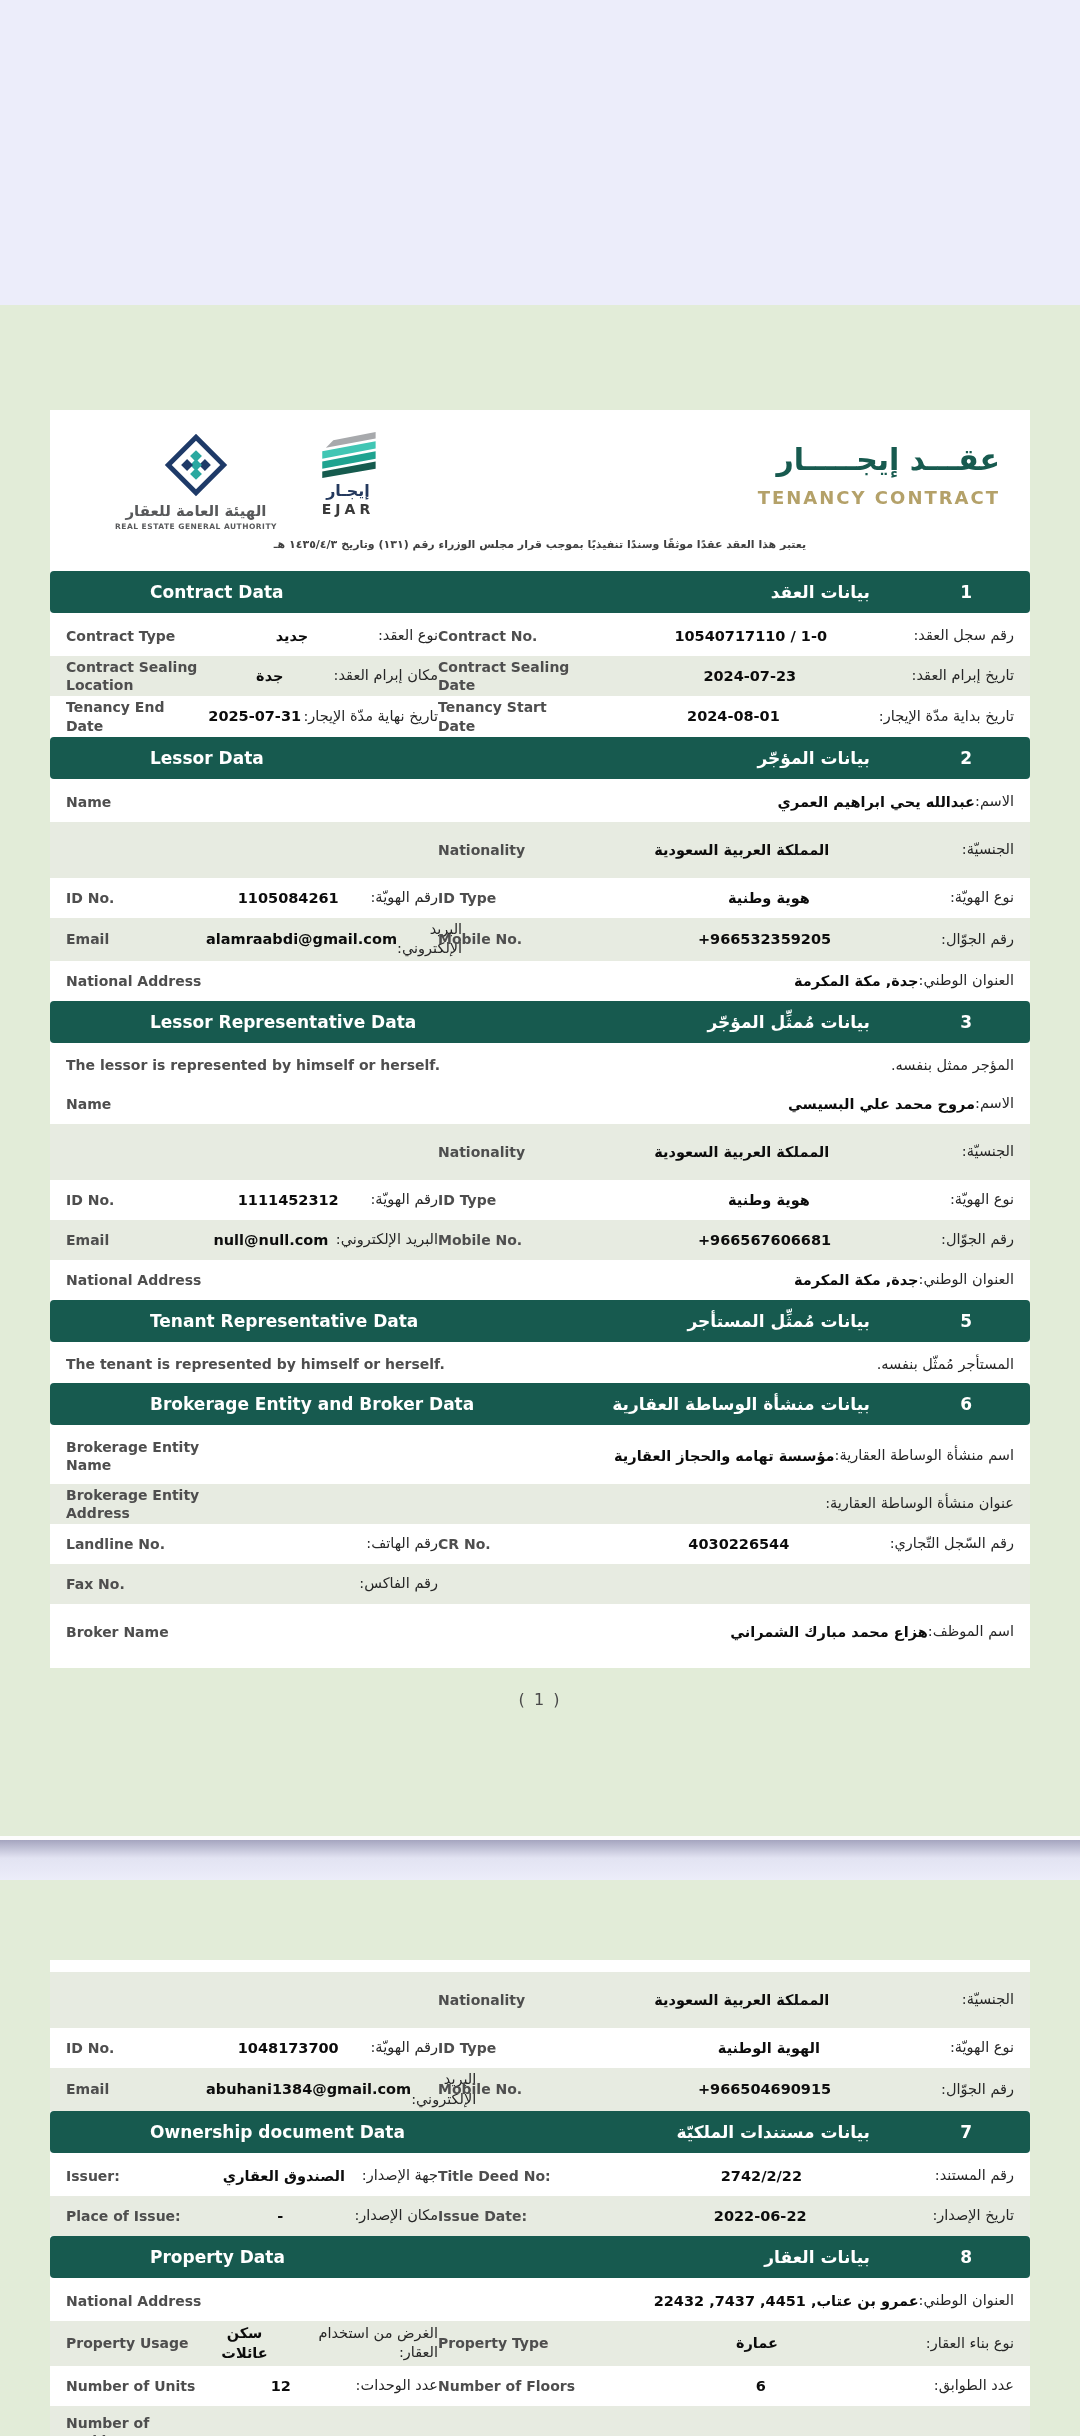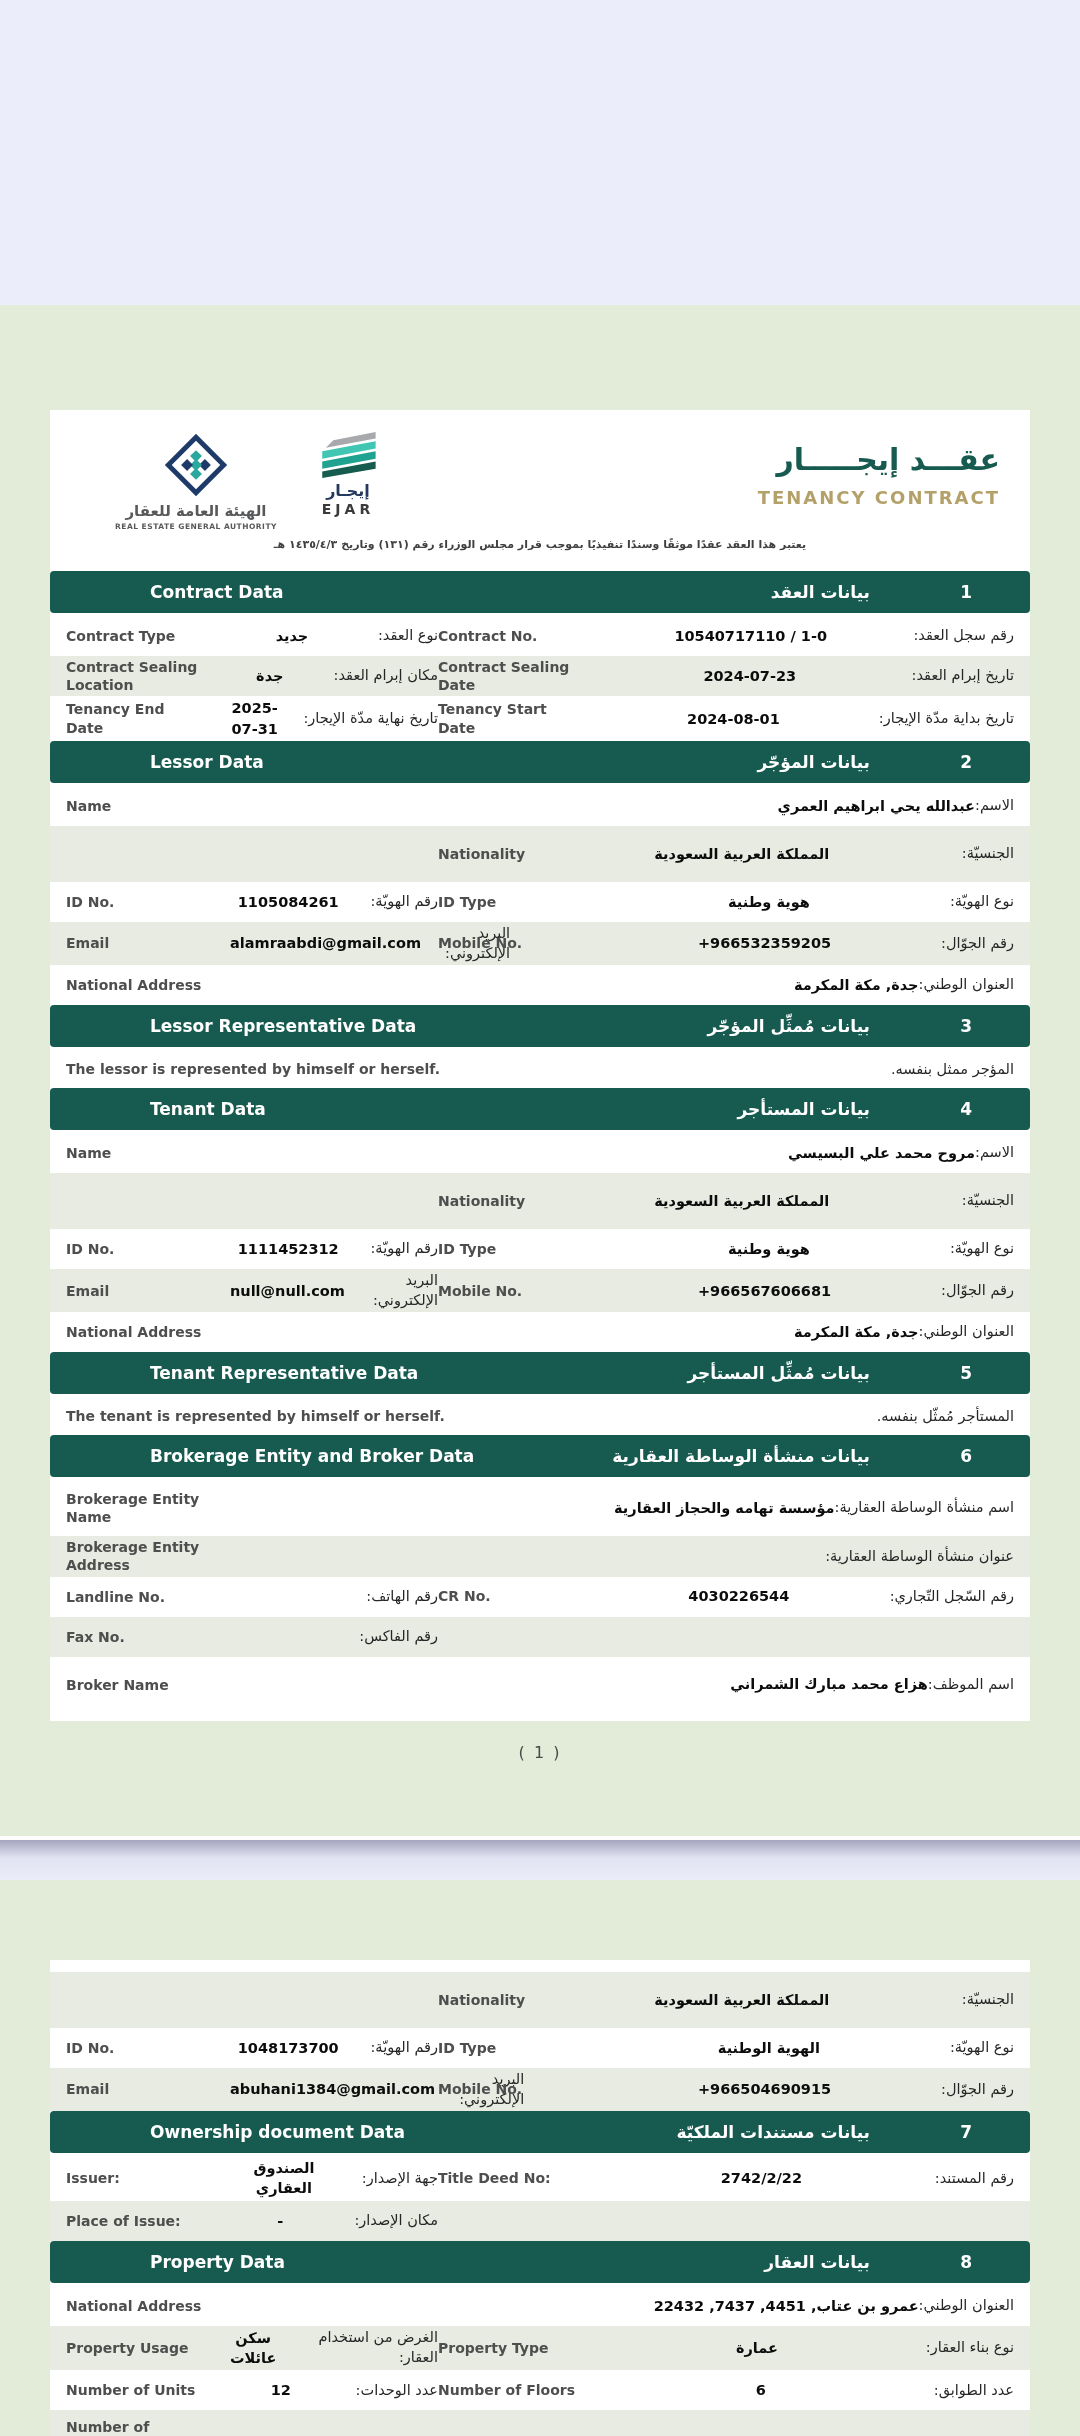--- a/index.html
+++ b/index.html
@@ -42,7 +42,7 @@
   .row.stripe{background:#E7EBE1;}
   .row.tall{min-height:56px;}
   .half{display:flex;align-items:center;flex:1;min-width:0;}
-  .half.left{flex:0 0 372px;gap:24px;}
+  .half.left{flex:0 0 372px;}
   .c-en{flex:0 0 140px;font-size:14px;font-weight:bold;color:#4E4E4E;line-height:1.3;}
   .half.right .c-en{flex:0 0 150px;}
   .c-val{flex:1;text-align:center;font-weight:bold;color:#0C0C0C;line-height:1.4;}

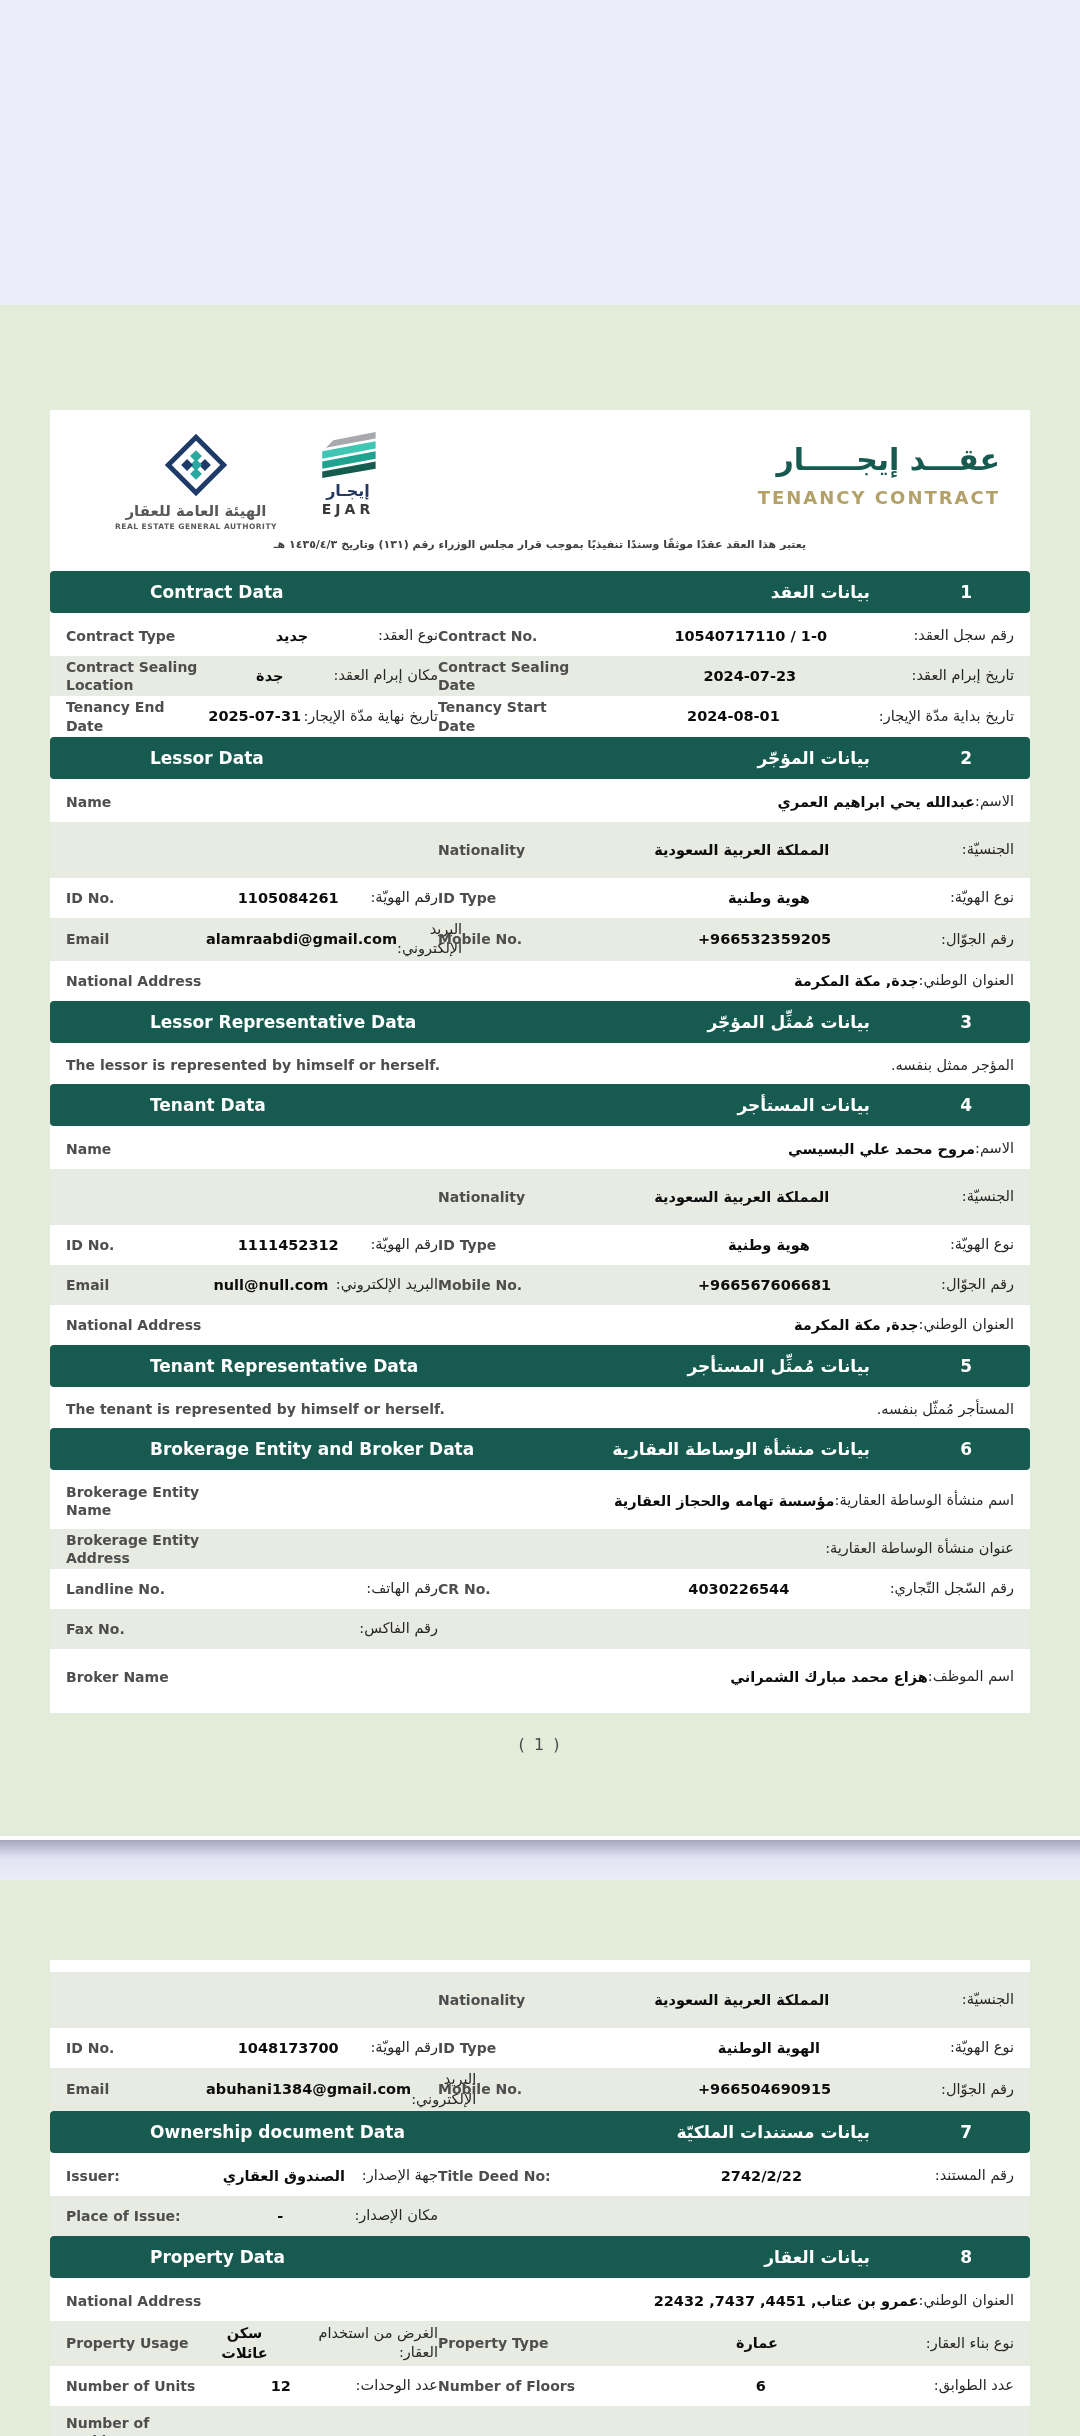--- a/index.html
+++ b/index.html
@@ -202,11 +202,6 @@
             <span class="c-note-en">The lessor is represented by himself or herself.</span>
             <span class="c-note-ar" dir="rtl">المؤجر ممثل بنفسه.</span>
           </div>
-          <div class="sec-bar">
-            <span class="sec-en">Tenant Data</span>
-            <span class="sec-ar" dir="rtl">بيانات المستأجر</span>
-            <span class="sec-num">4</span>
-          </div>
           <div class="row white full">
             <span class="c-en">Name</span>
             <span class="c-val">مروح محمد علي البسيسي</span>

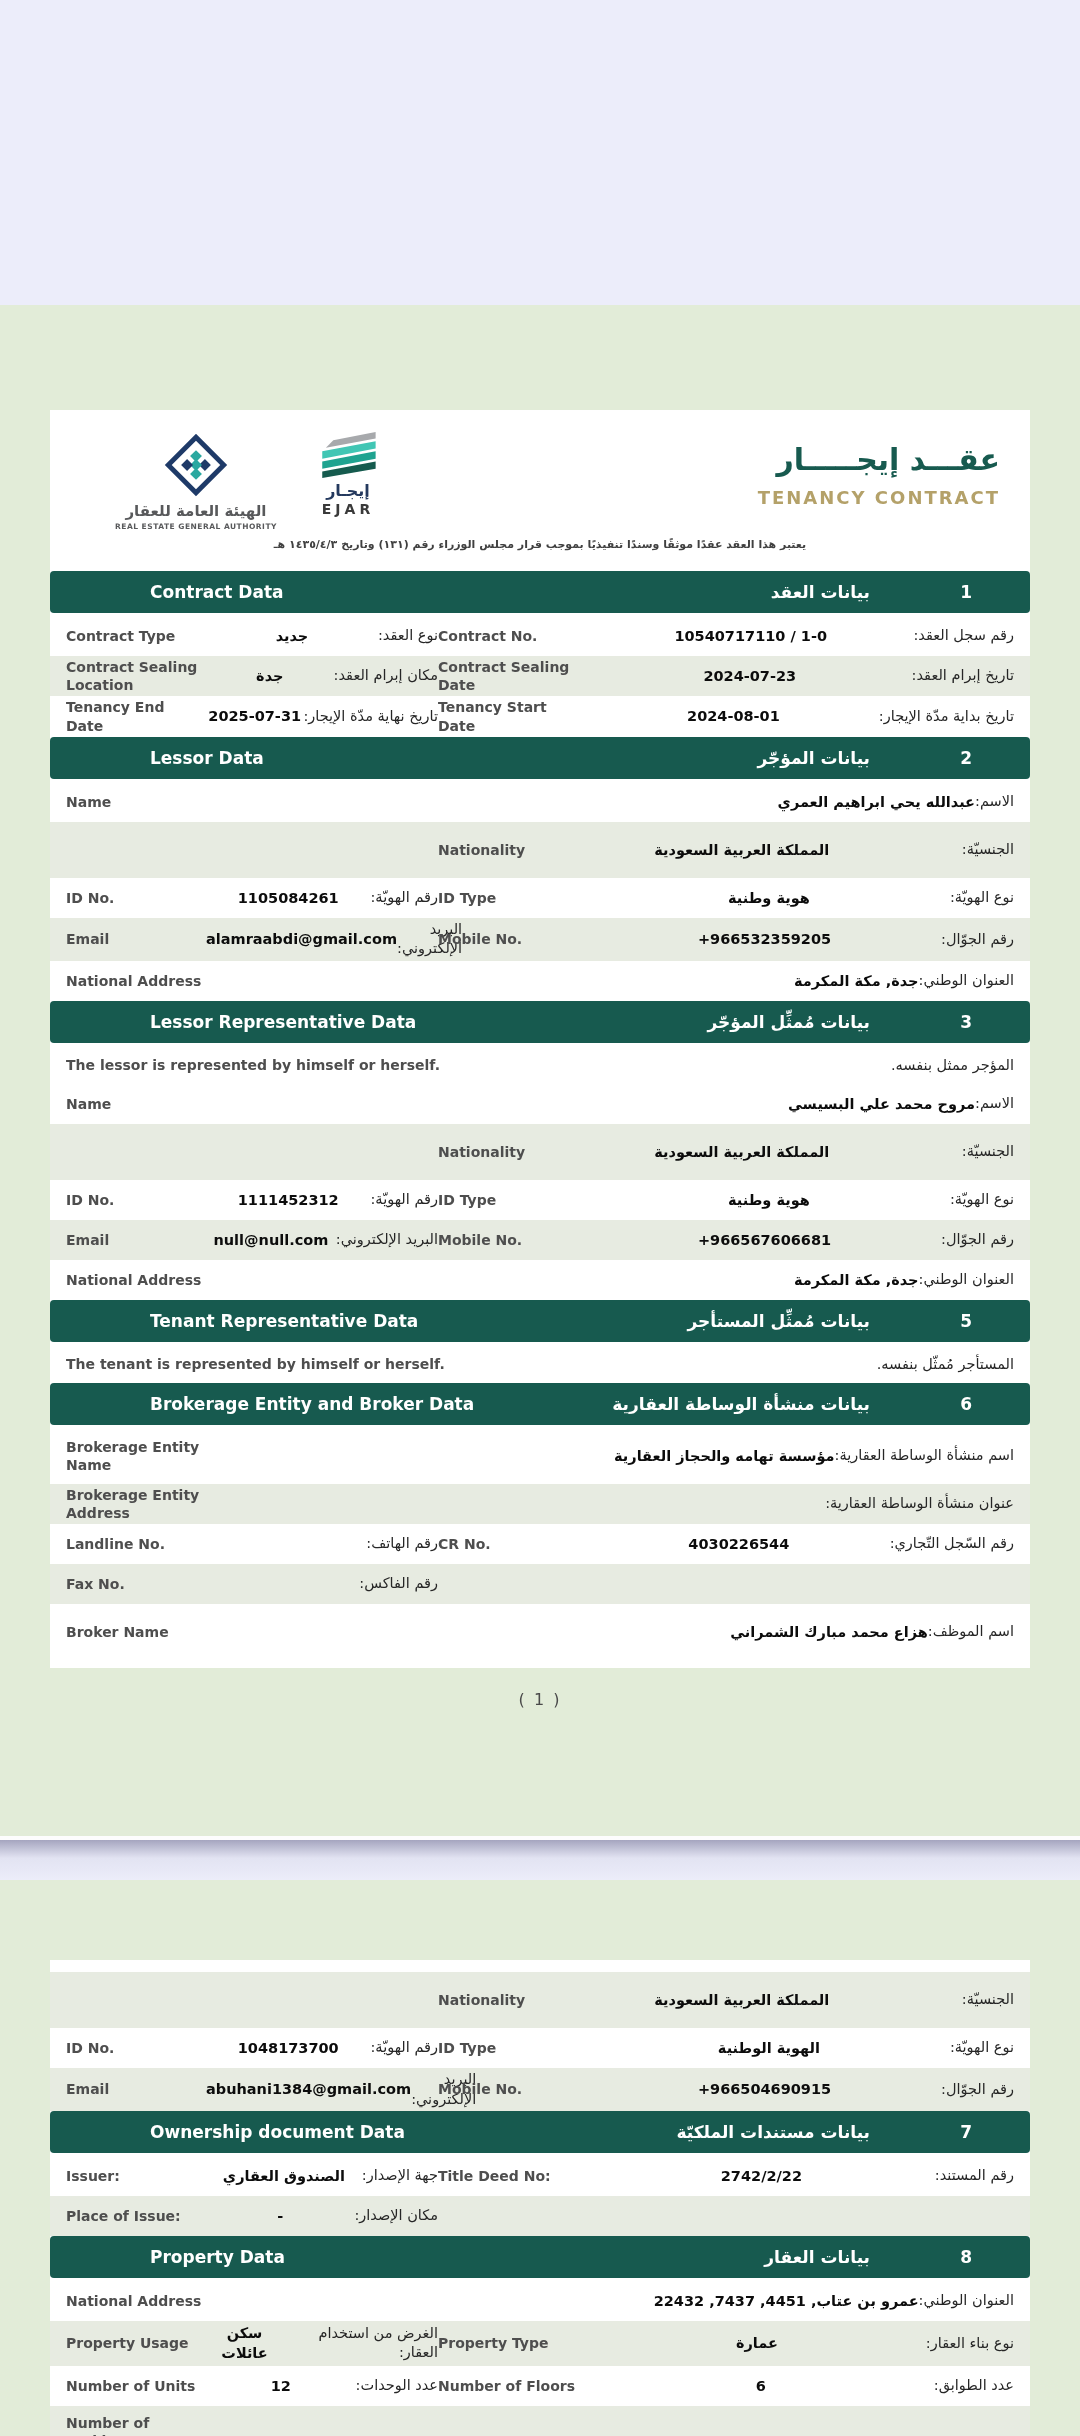--- a/index.html
+++ b/index.html
@@ -372,6 +372,11 @@
               <span class="c-val">-</span>
               <span class="c-ar" dir="rtl">مكان الإصدار:</span>
             </div>
+            <div class="half right">
+              <span class="c-en">Issue Date:</span>
+              <span class="c-val">2022-06-22</span>
+              <span class="c-ar" dir="rtl">تاريخ الإصدار:</span>
+            </div>
           </div>
           <div class="sec-bar">
             <span class="sec-en">Property Data</span>

